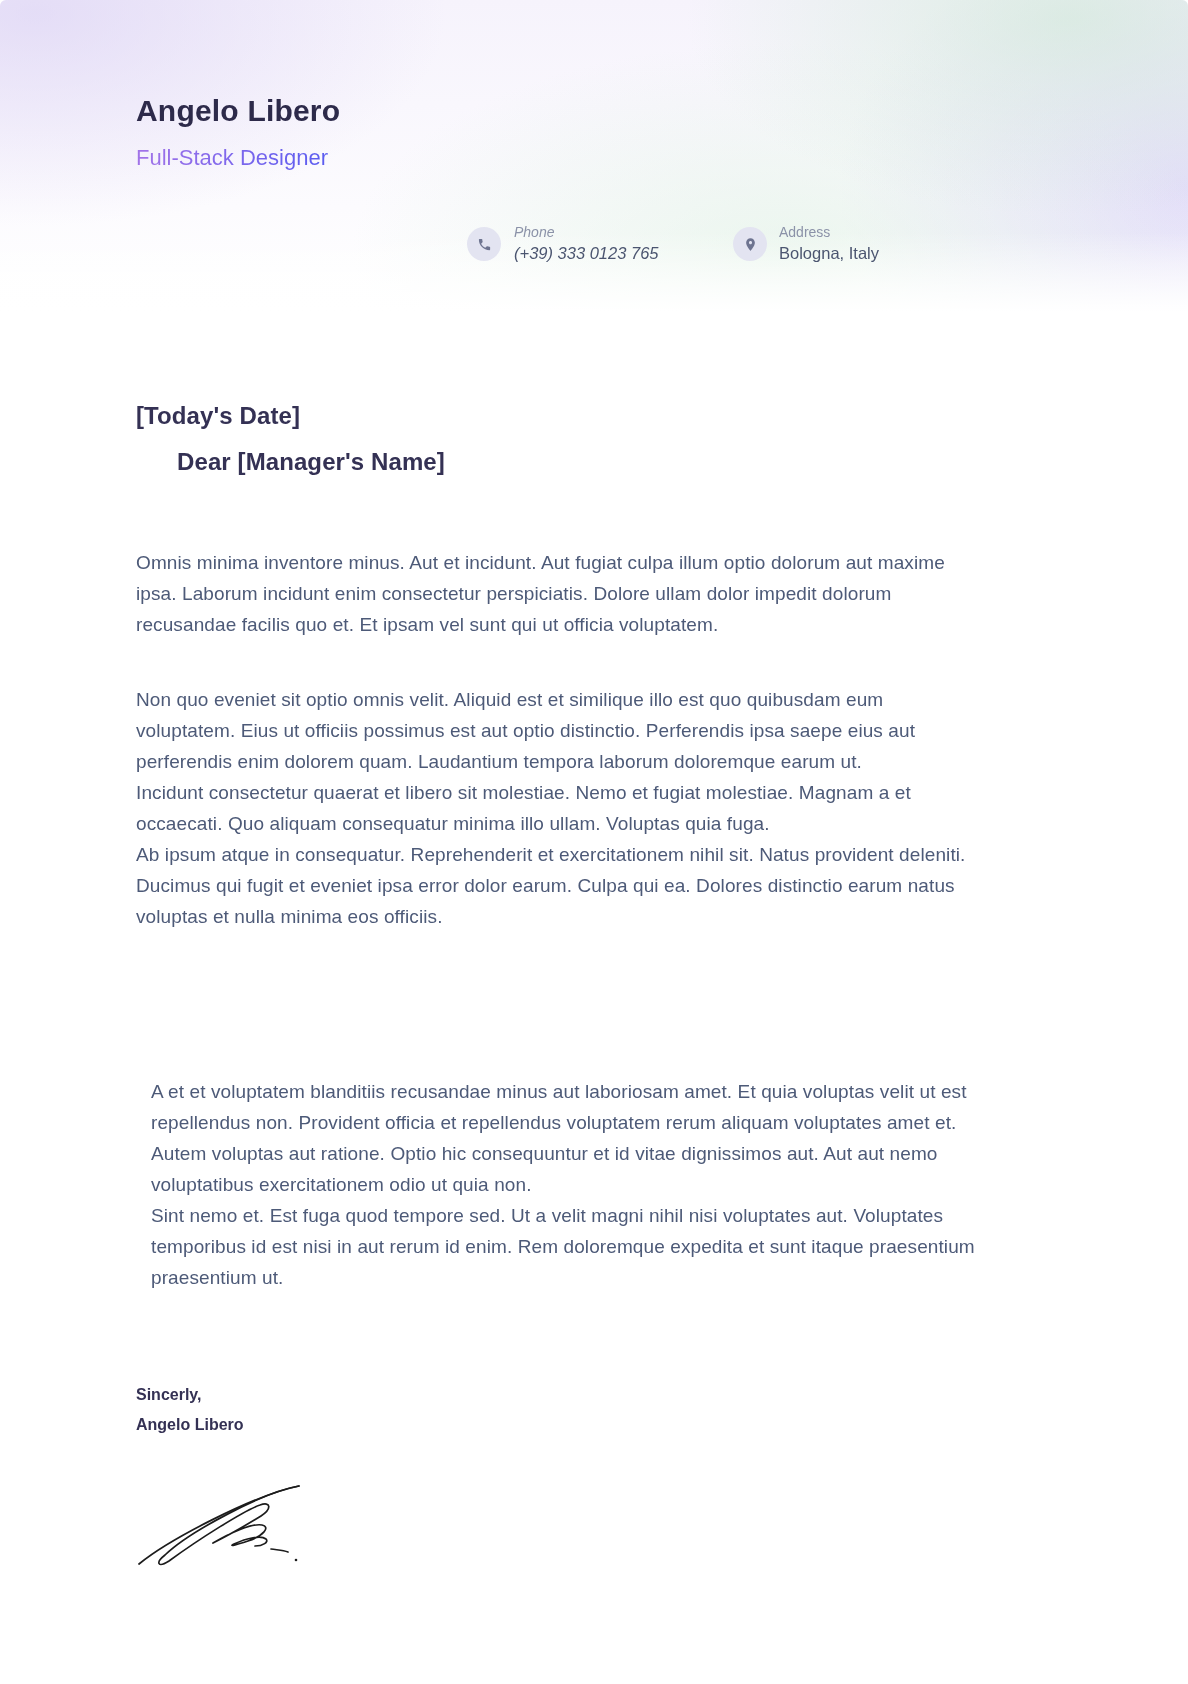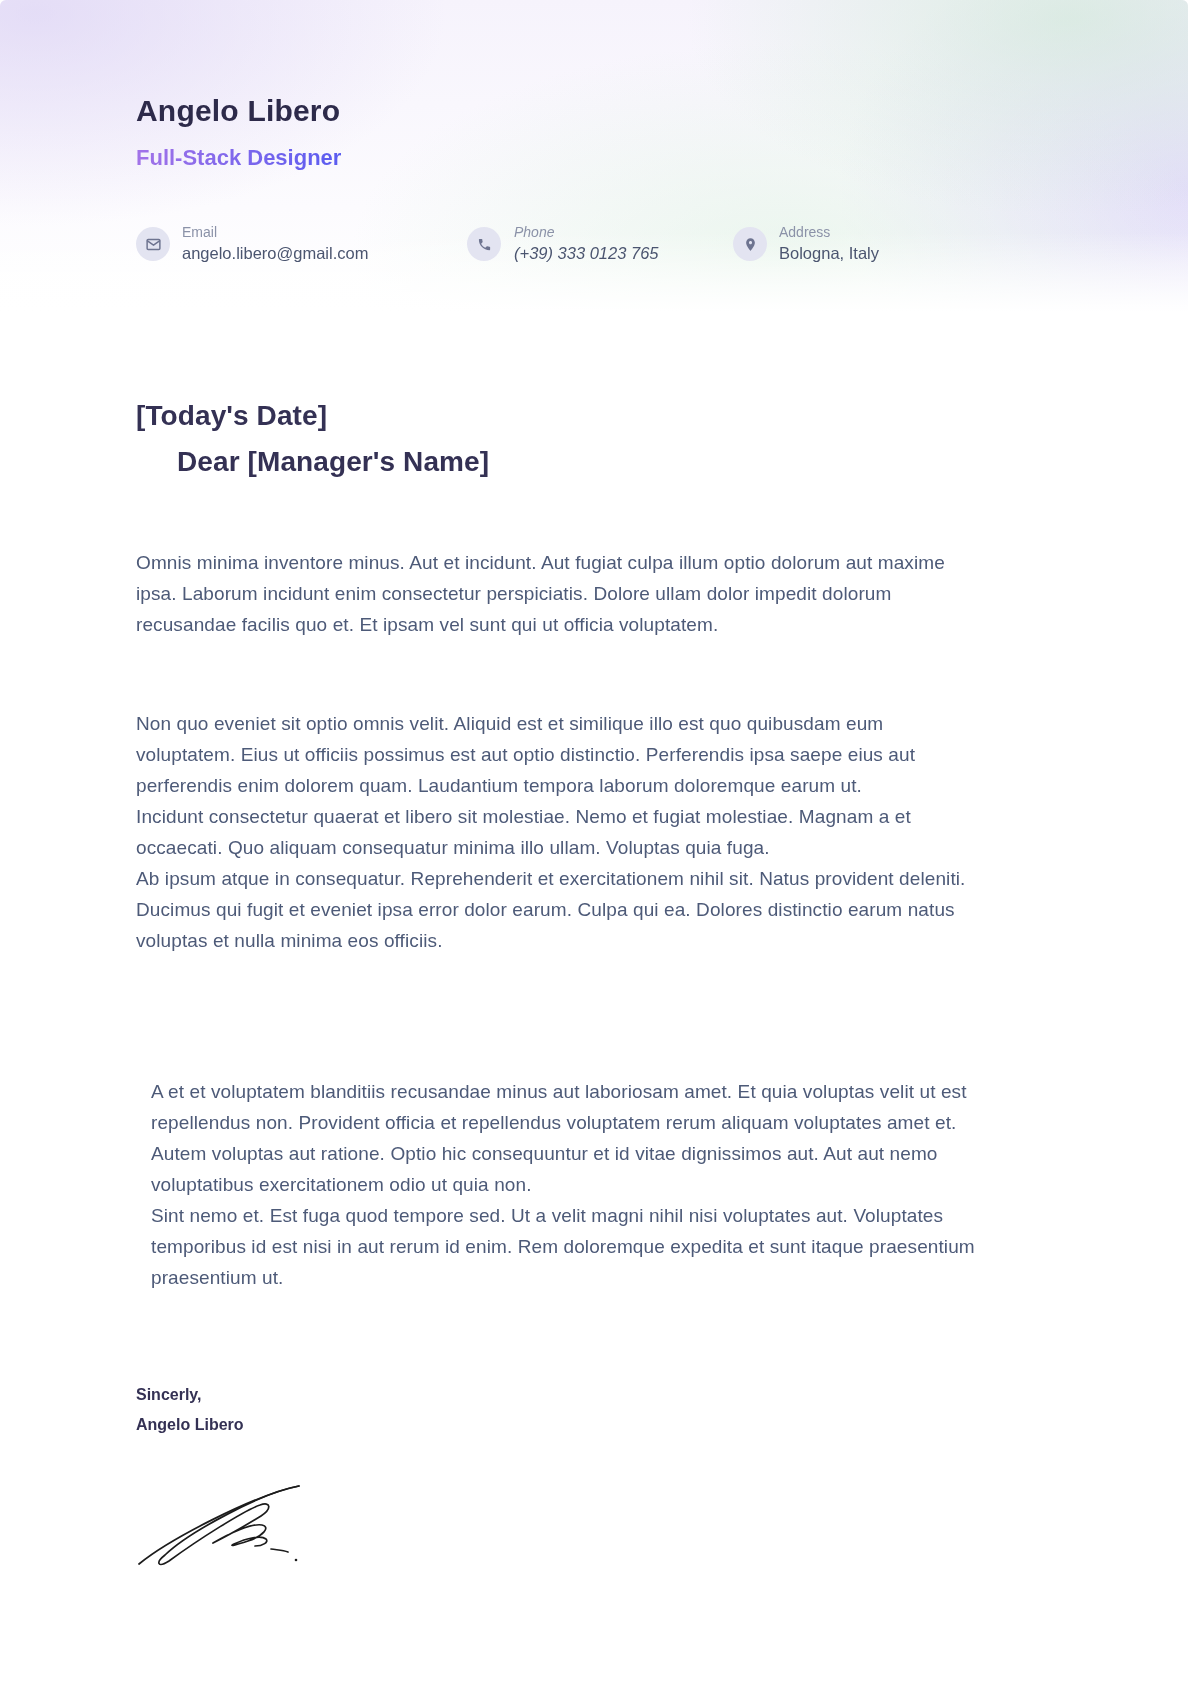--- a/index.html
+++ b/index.html
@@ -29,7 +29,7 @@
   }
   .job-title{
     position:absolute;left:136px;top:145px;margin:0;
-    font-size:22px;line-height:26px;font-weight:700;
+    font-size:22px;line-height:26px;font-weight:400;
     background:linear-gradient(90deg,var(--accent-from,#a273e8) 0%,var(--accent-to,#5a5cf0) 100%);
     -webkit-background-clip:text;background-clip:text;color:transparent;
   }

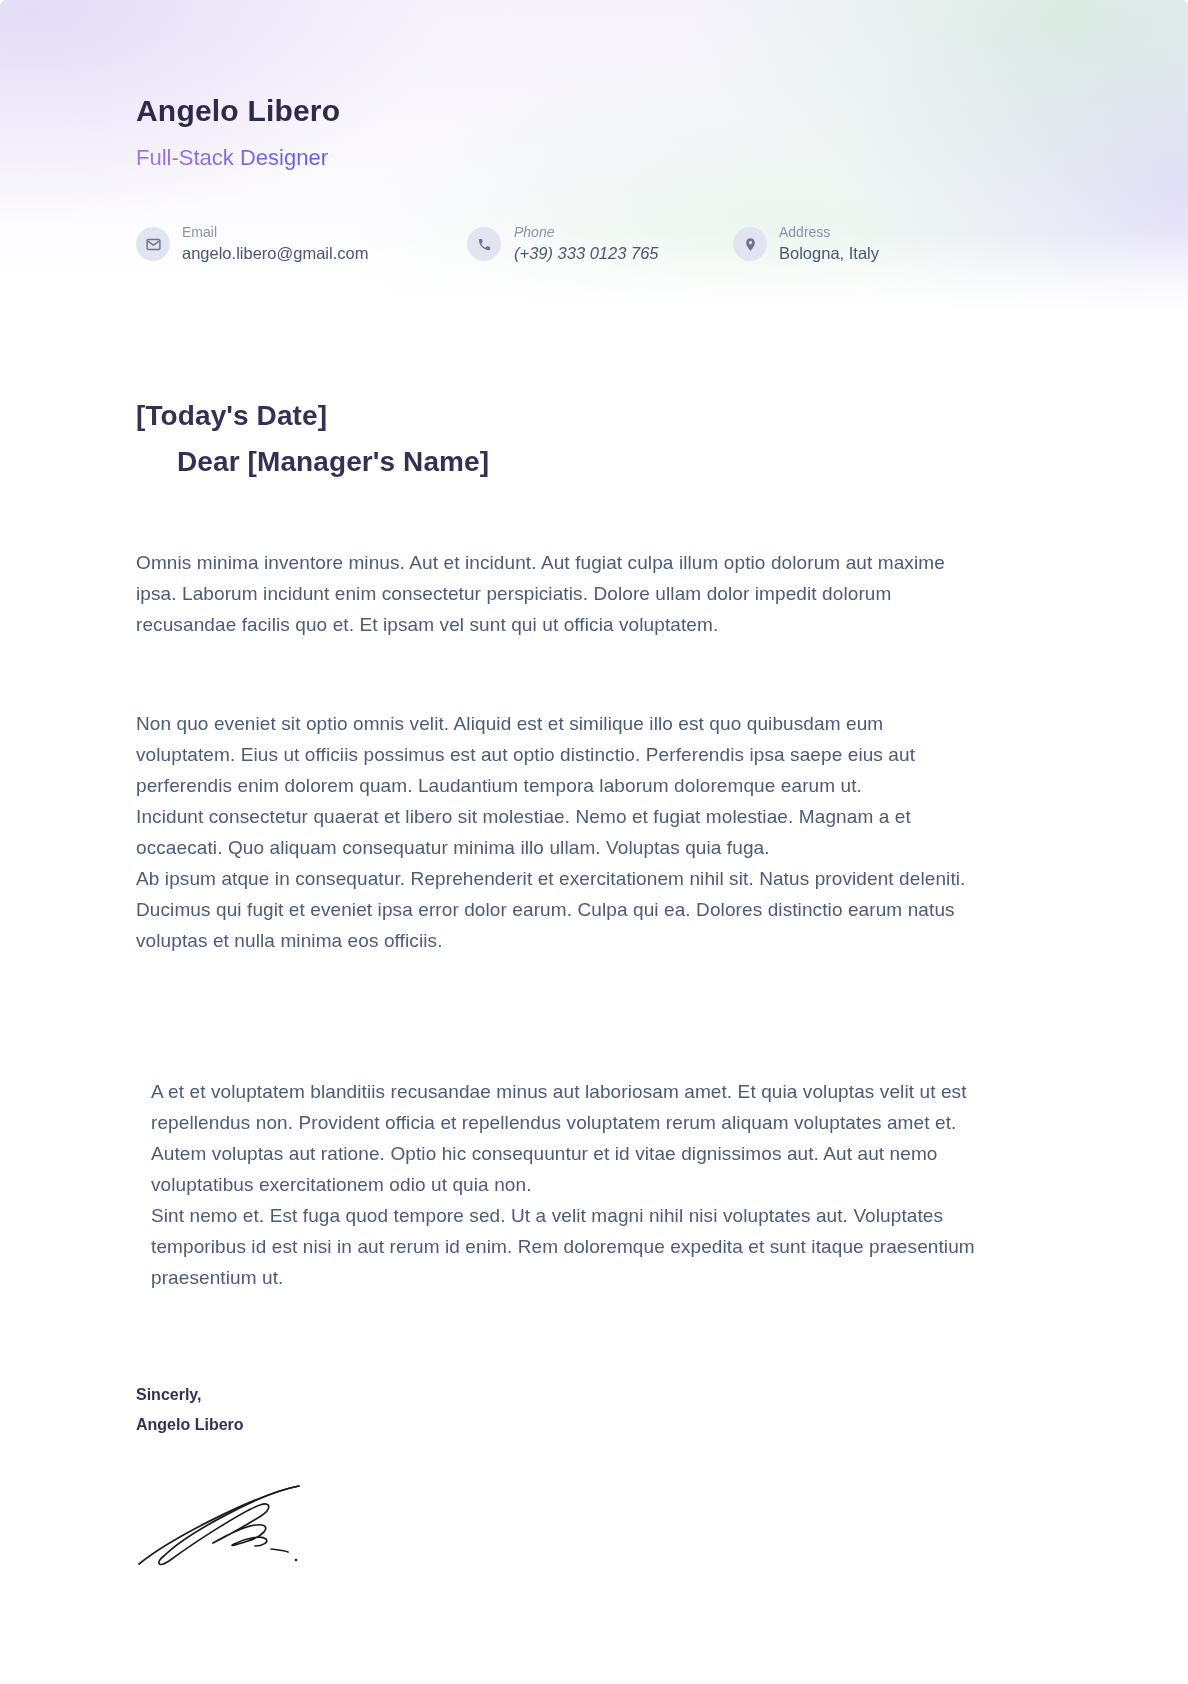--- a/index.html
+++ b/index.html
@@ -84,18 +84,6 @@
   <h1 class="person-name">Angelo Libero</h1>
   <h2 class="job-title">Full-Stack Designer</h2>
 
-  <div class="contact-item c-email">
-    <span class="contact-icon">
-      <svg width="17" height="17" viewBox="0 0 24 24" fill="none" stroke="#6e7490" stroke-width="2.1" stroke-linecap="round" stroke-linejoin="round">
-        <rect x="3" y="5" width="18" height="14" rx="1.5"></rect>
-        <path d="M3.5 7l8.5 6 8.5-6"></path>
-      </svg>
-    </span>
-    <span class="contact-text">
-      <div class="contact-label">Email</div>
-      <div class="contact-value">angelo.libero@gmail.com</div>
-    </span>
-  </div>
 
   <div class="contact-item c-phone">
     <span class="contact-icon">

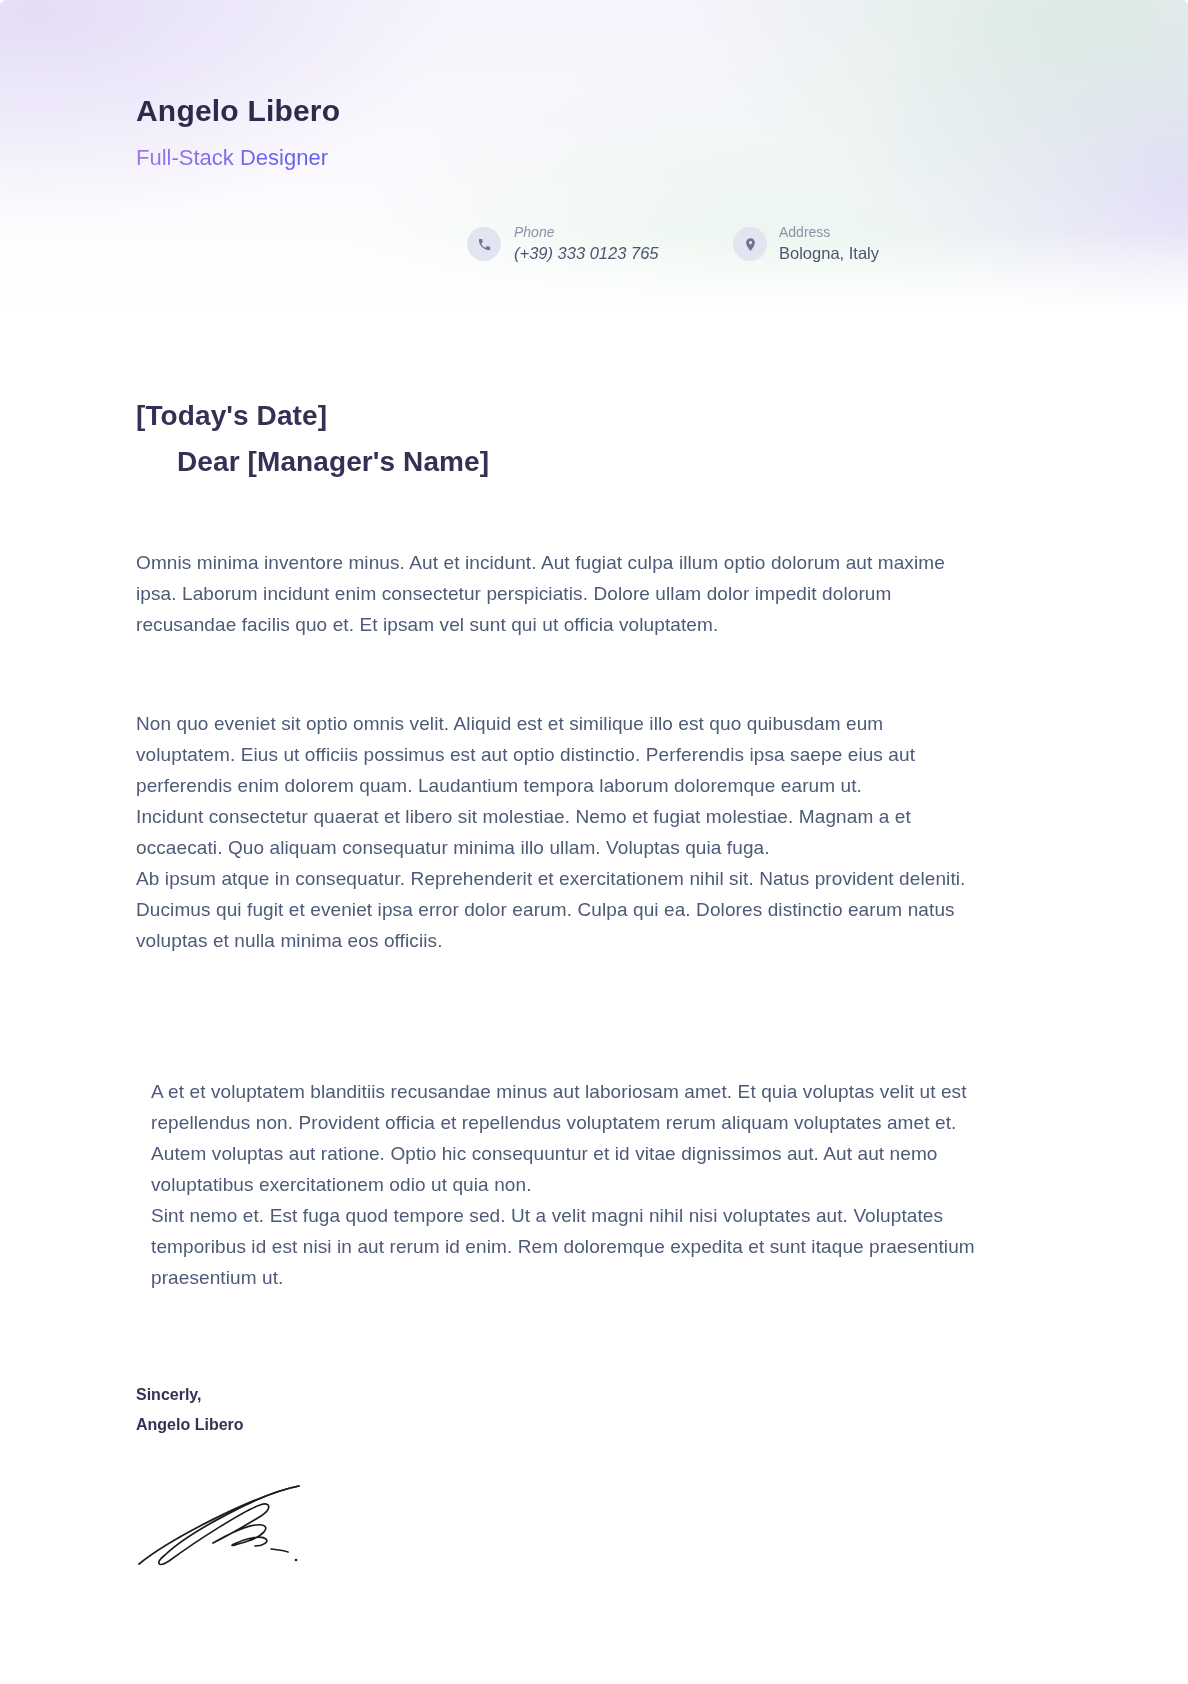--- a/index.html
+++ b/index.html
@@ -54,7 +54,7 @@
   
   .date-line,.salutation{
     position:absolute;left:136px;margin:0;
-    font-size:28px;line-height:24px;font-weight:700;color:var(--heading,#343154);
+    font-size:24px;line-height:24px;font-weight:700;color:var(--heading,#343154);
     letter-spacing:.1px;
   }
   .date-line{top:404px;}

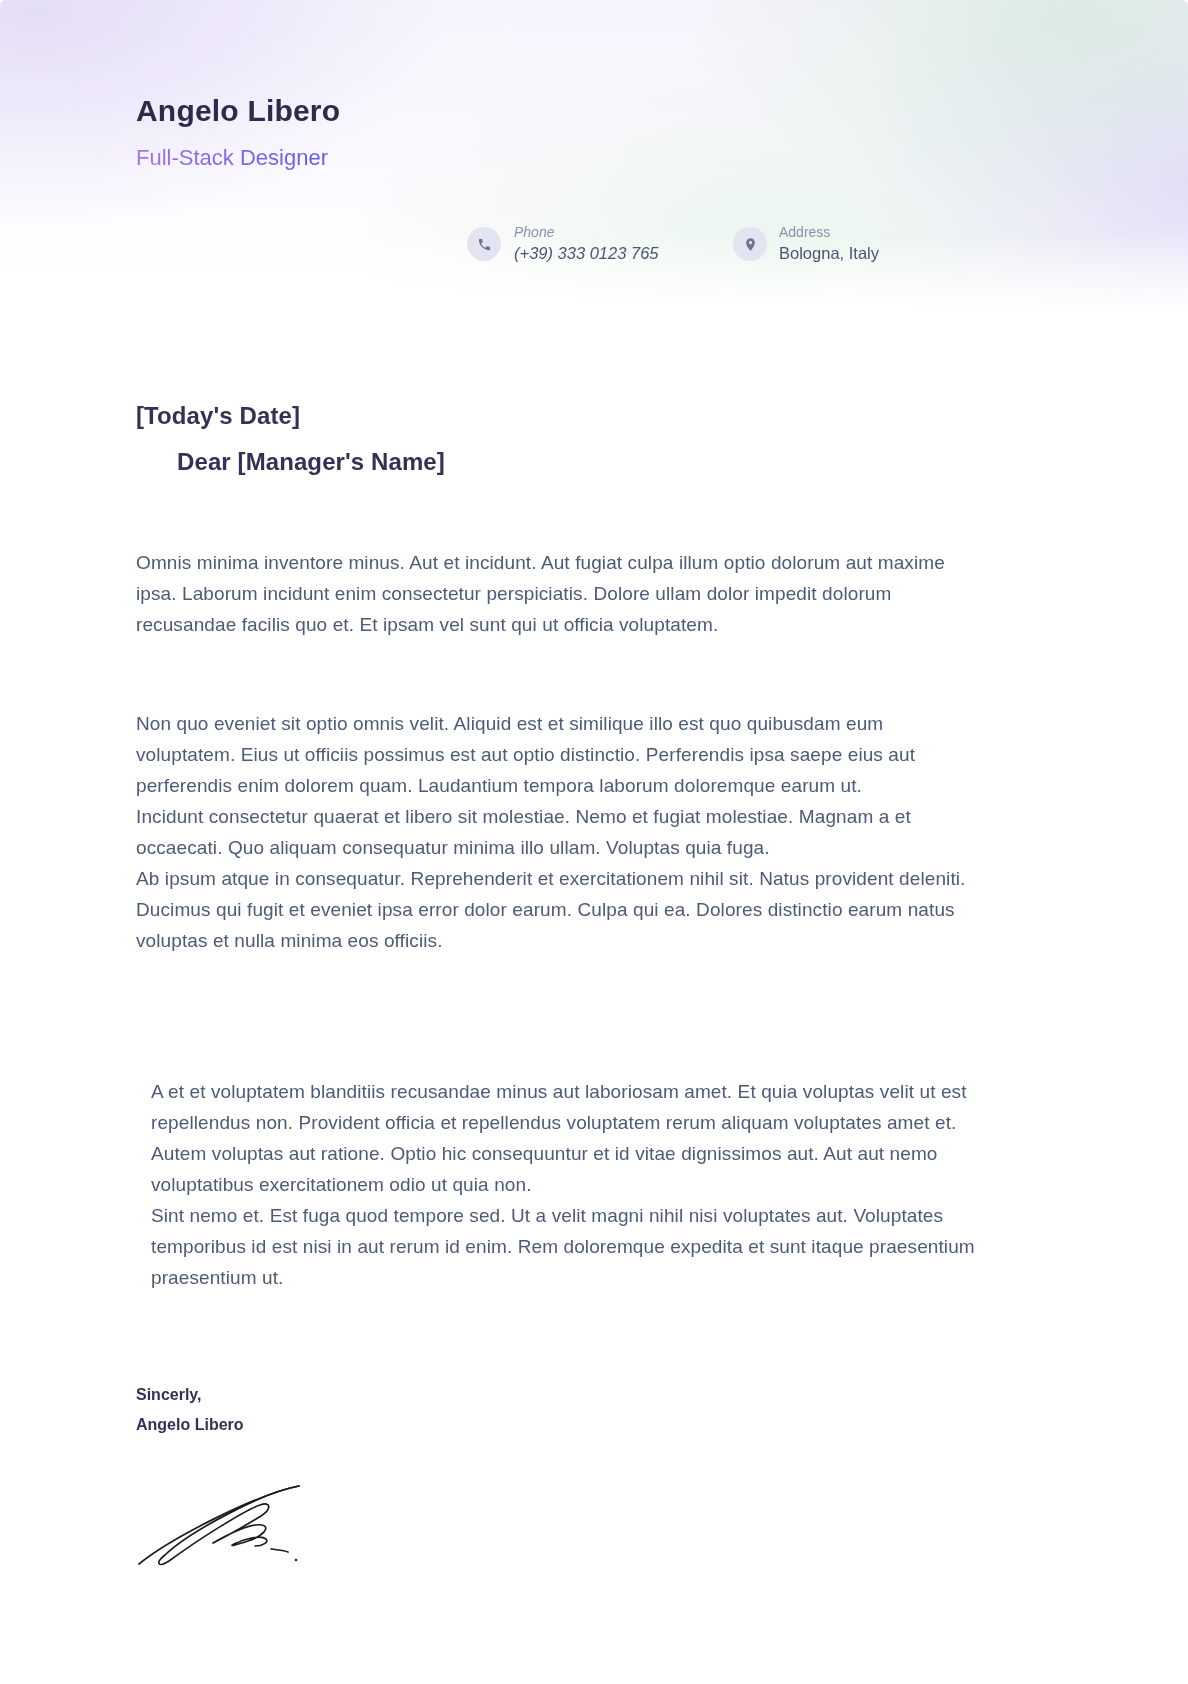--- a/index.html
+++ b/index.html
@@ -65,7 +65,7 @@
     color:var(--body-text,#4d5a78);white-space:pre-line;letter-spacing:.1px;
   }
   .para-1{top:547px;}
-  .para-2{top:708px;}
+  .para-2{top:684px;}
   .para-3{top:1076px;margin-left:15px;}
   .closing-block{
     position:absolute;left:136px;top:1380px;margin:0;

